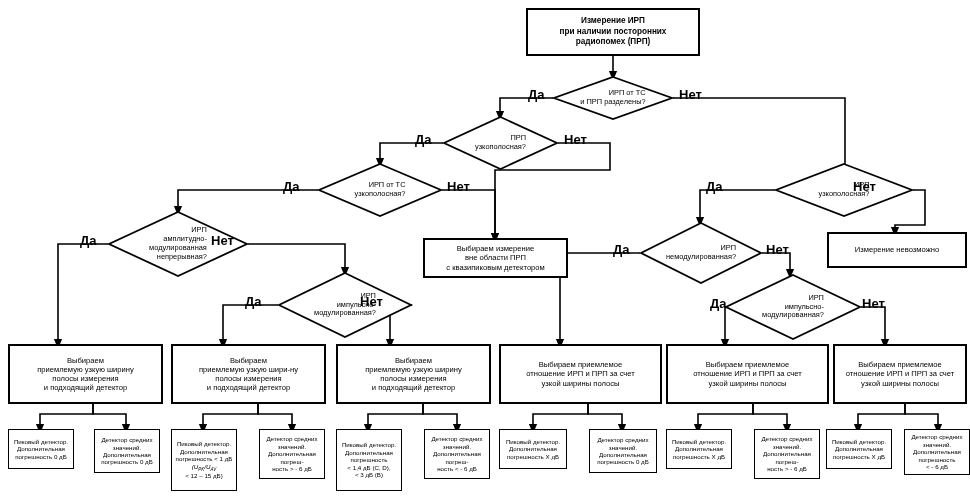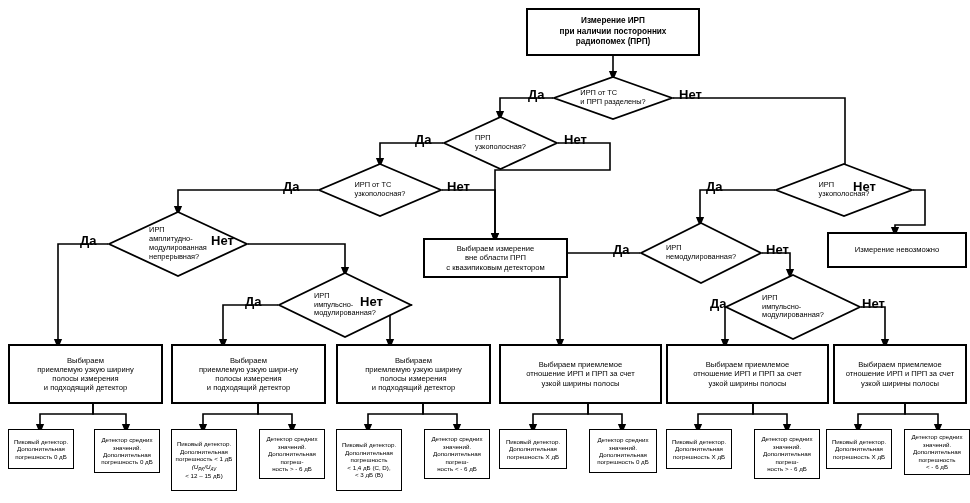--- a/index.html
+++ b/index.html
@@ -13,7 +13,7 @@
   .lbl{position:absolute;font-size:13px;font-weight:bold;color:#000;white-space:nowrap;}
   .dmd-wrap{position:absolute;}
   .dmd-wrap svg{position:absolute;left:0;top:0;overflow:visible;}
-  .dmd-text{position:absolute;left:0;top:0;width:100%;height:100%;display:flex;align-items:center;justify-content:center;text-align:left;font-size:7.4px;line-height:1.2;color:#000;}
+  .dmd-text{position:absolute;left:0;top:0;width:100%;height:100%;display:flex;align-items:center;justify-content:center;text-align:right;font-size:7.4px;line-height:1.2;color:#000;}
   .t-title{font-size:8.2px;font-weight:bold;line-height:1.3;}
   .t-mid{font-size:7.6px;line-height:1.22;}
   .t-small{font-size:6.2px;line-height:1.2;}

